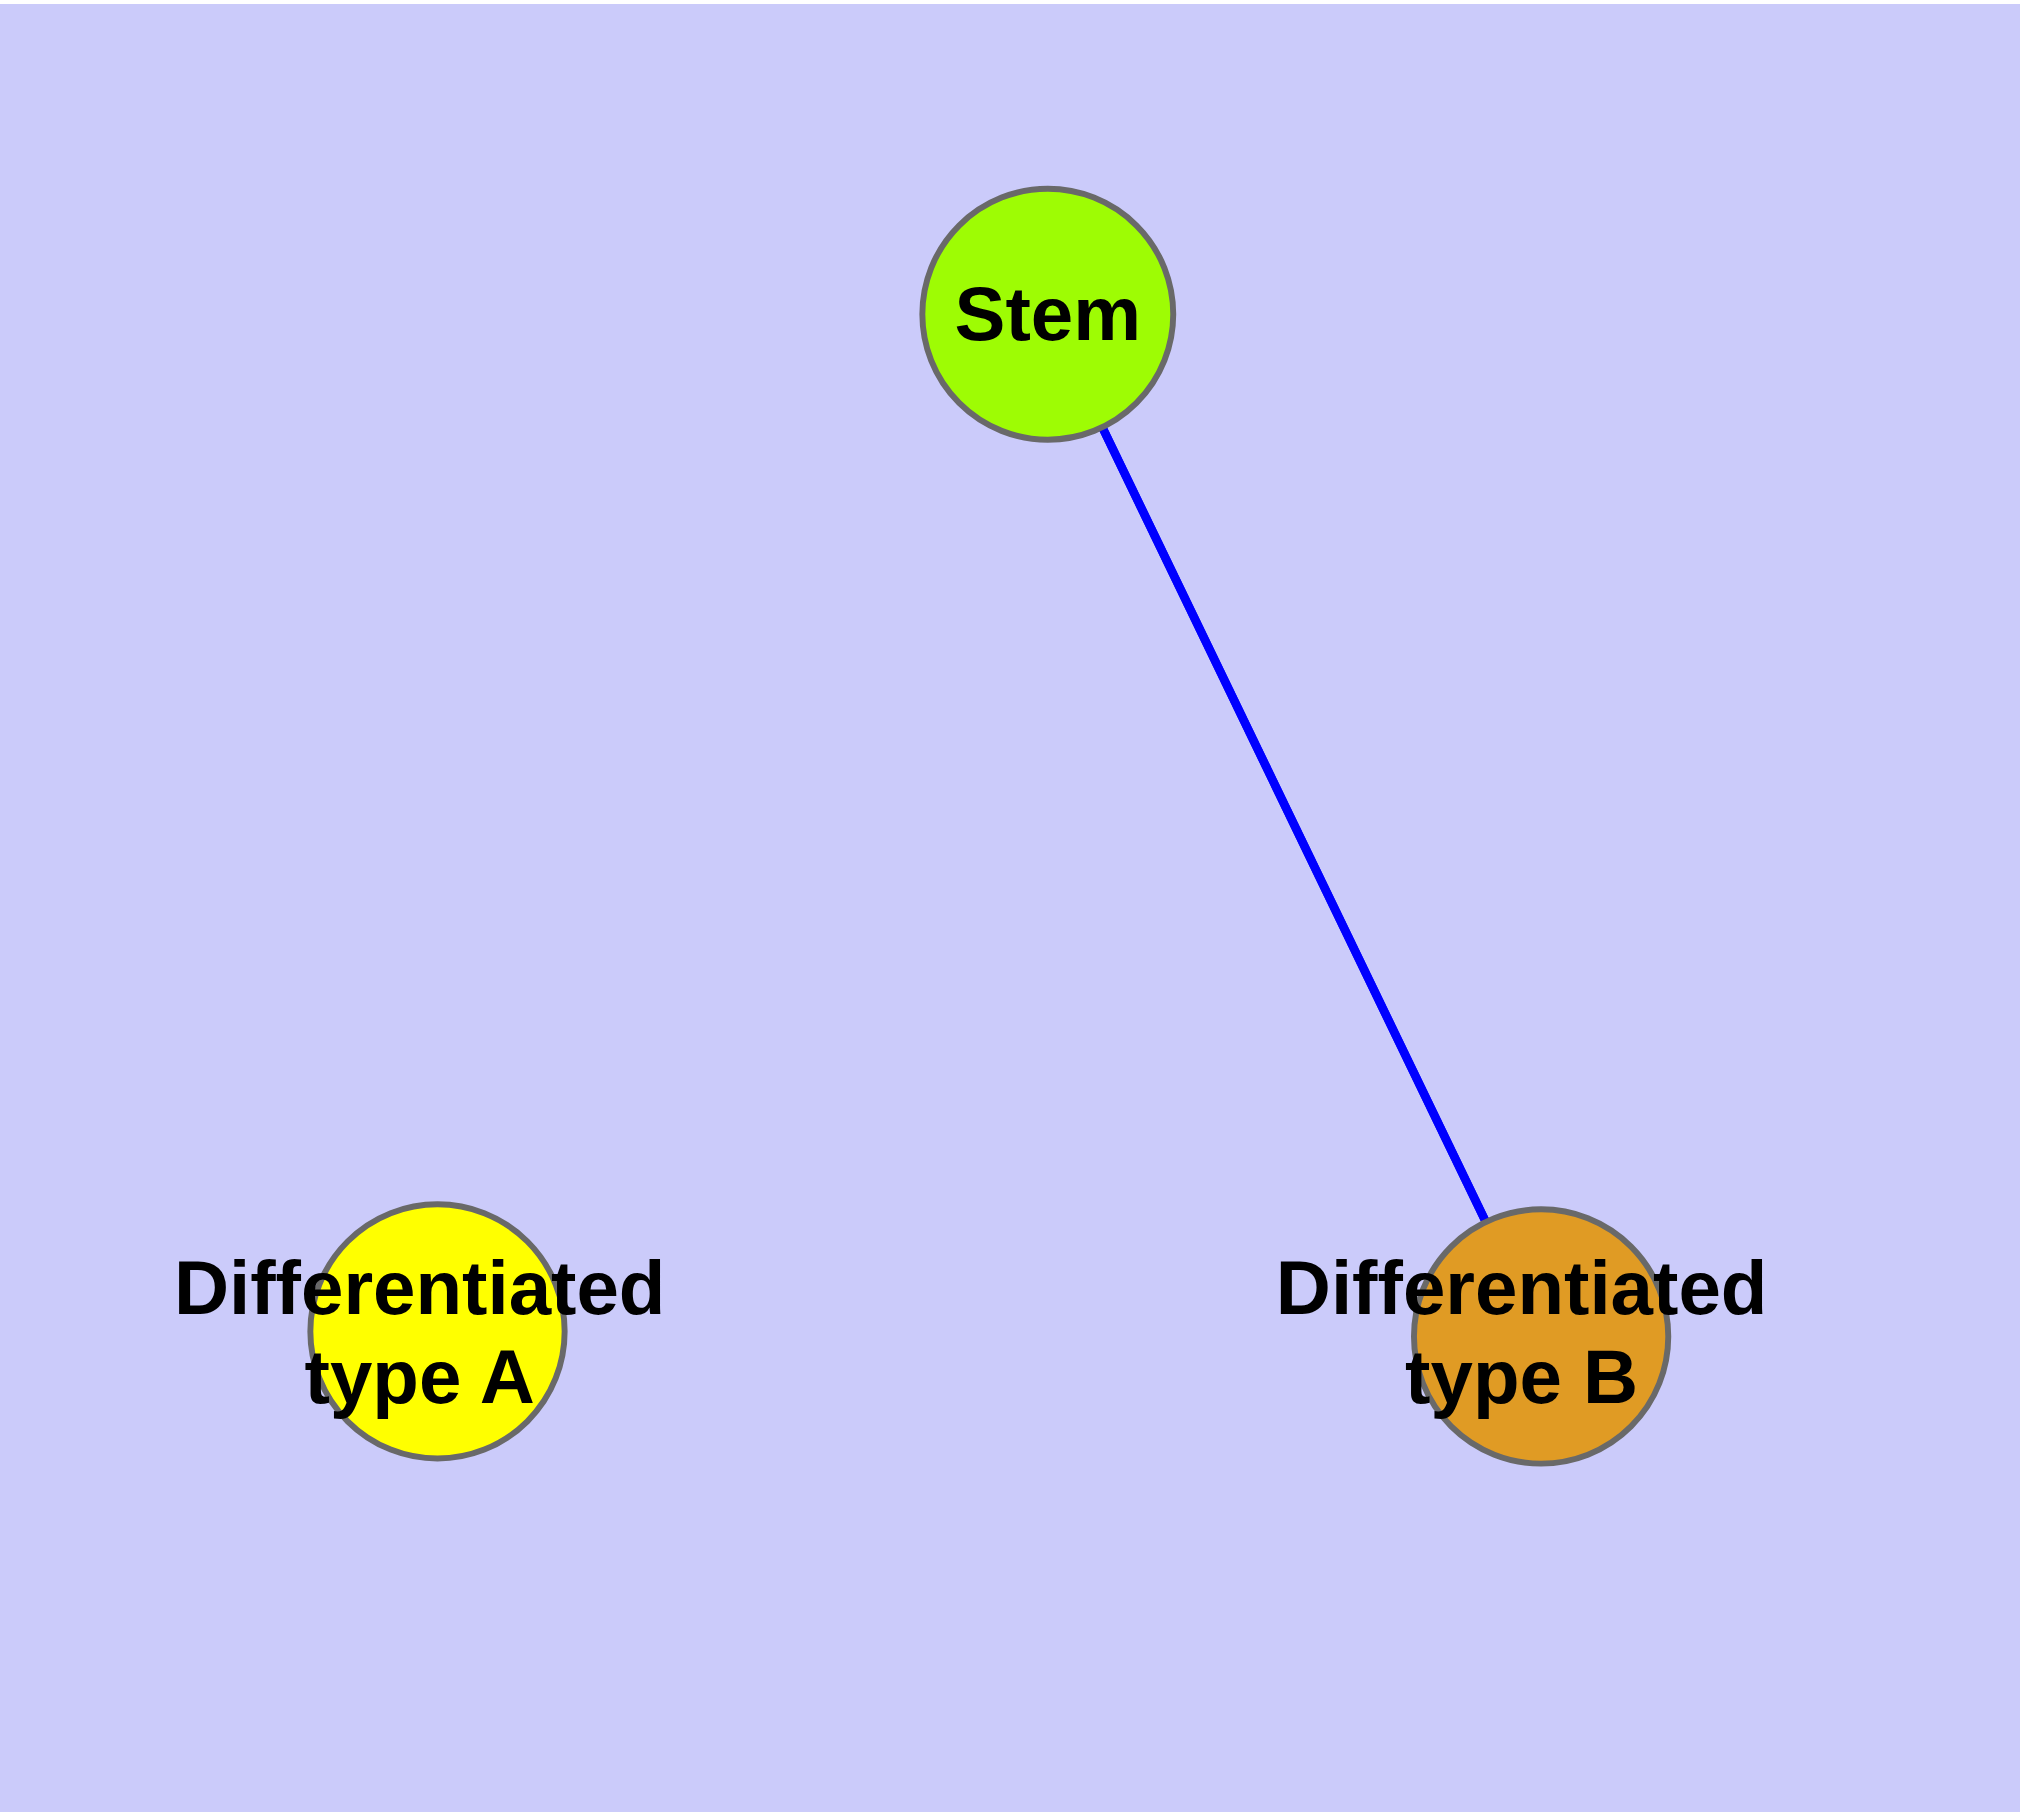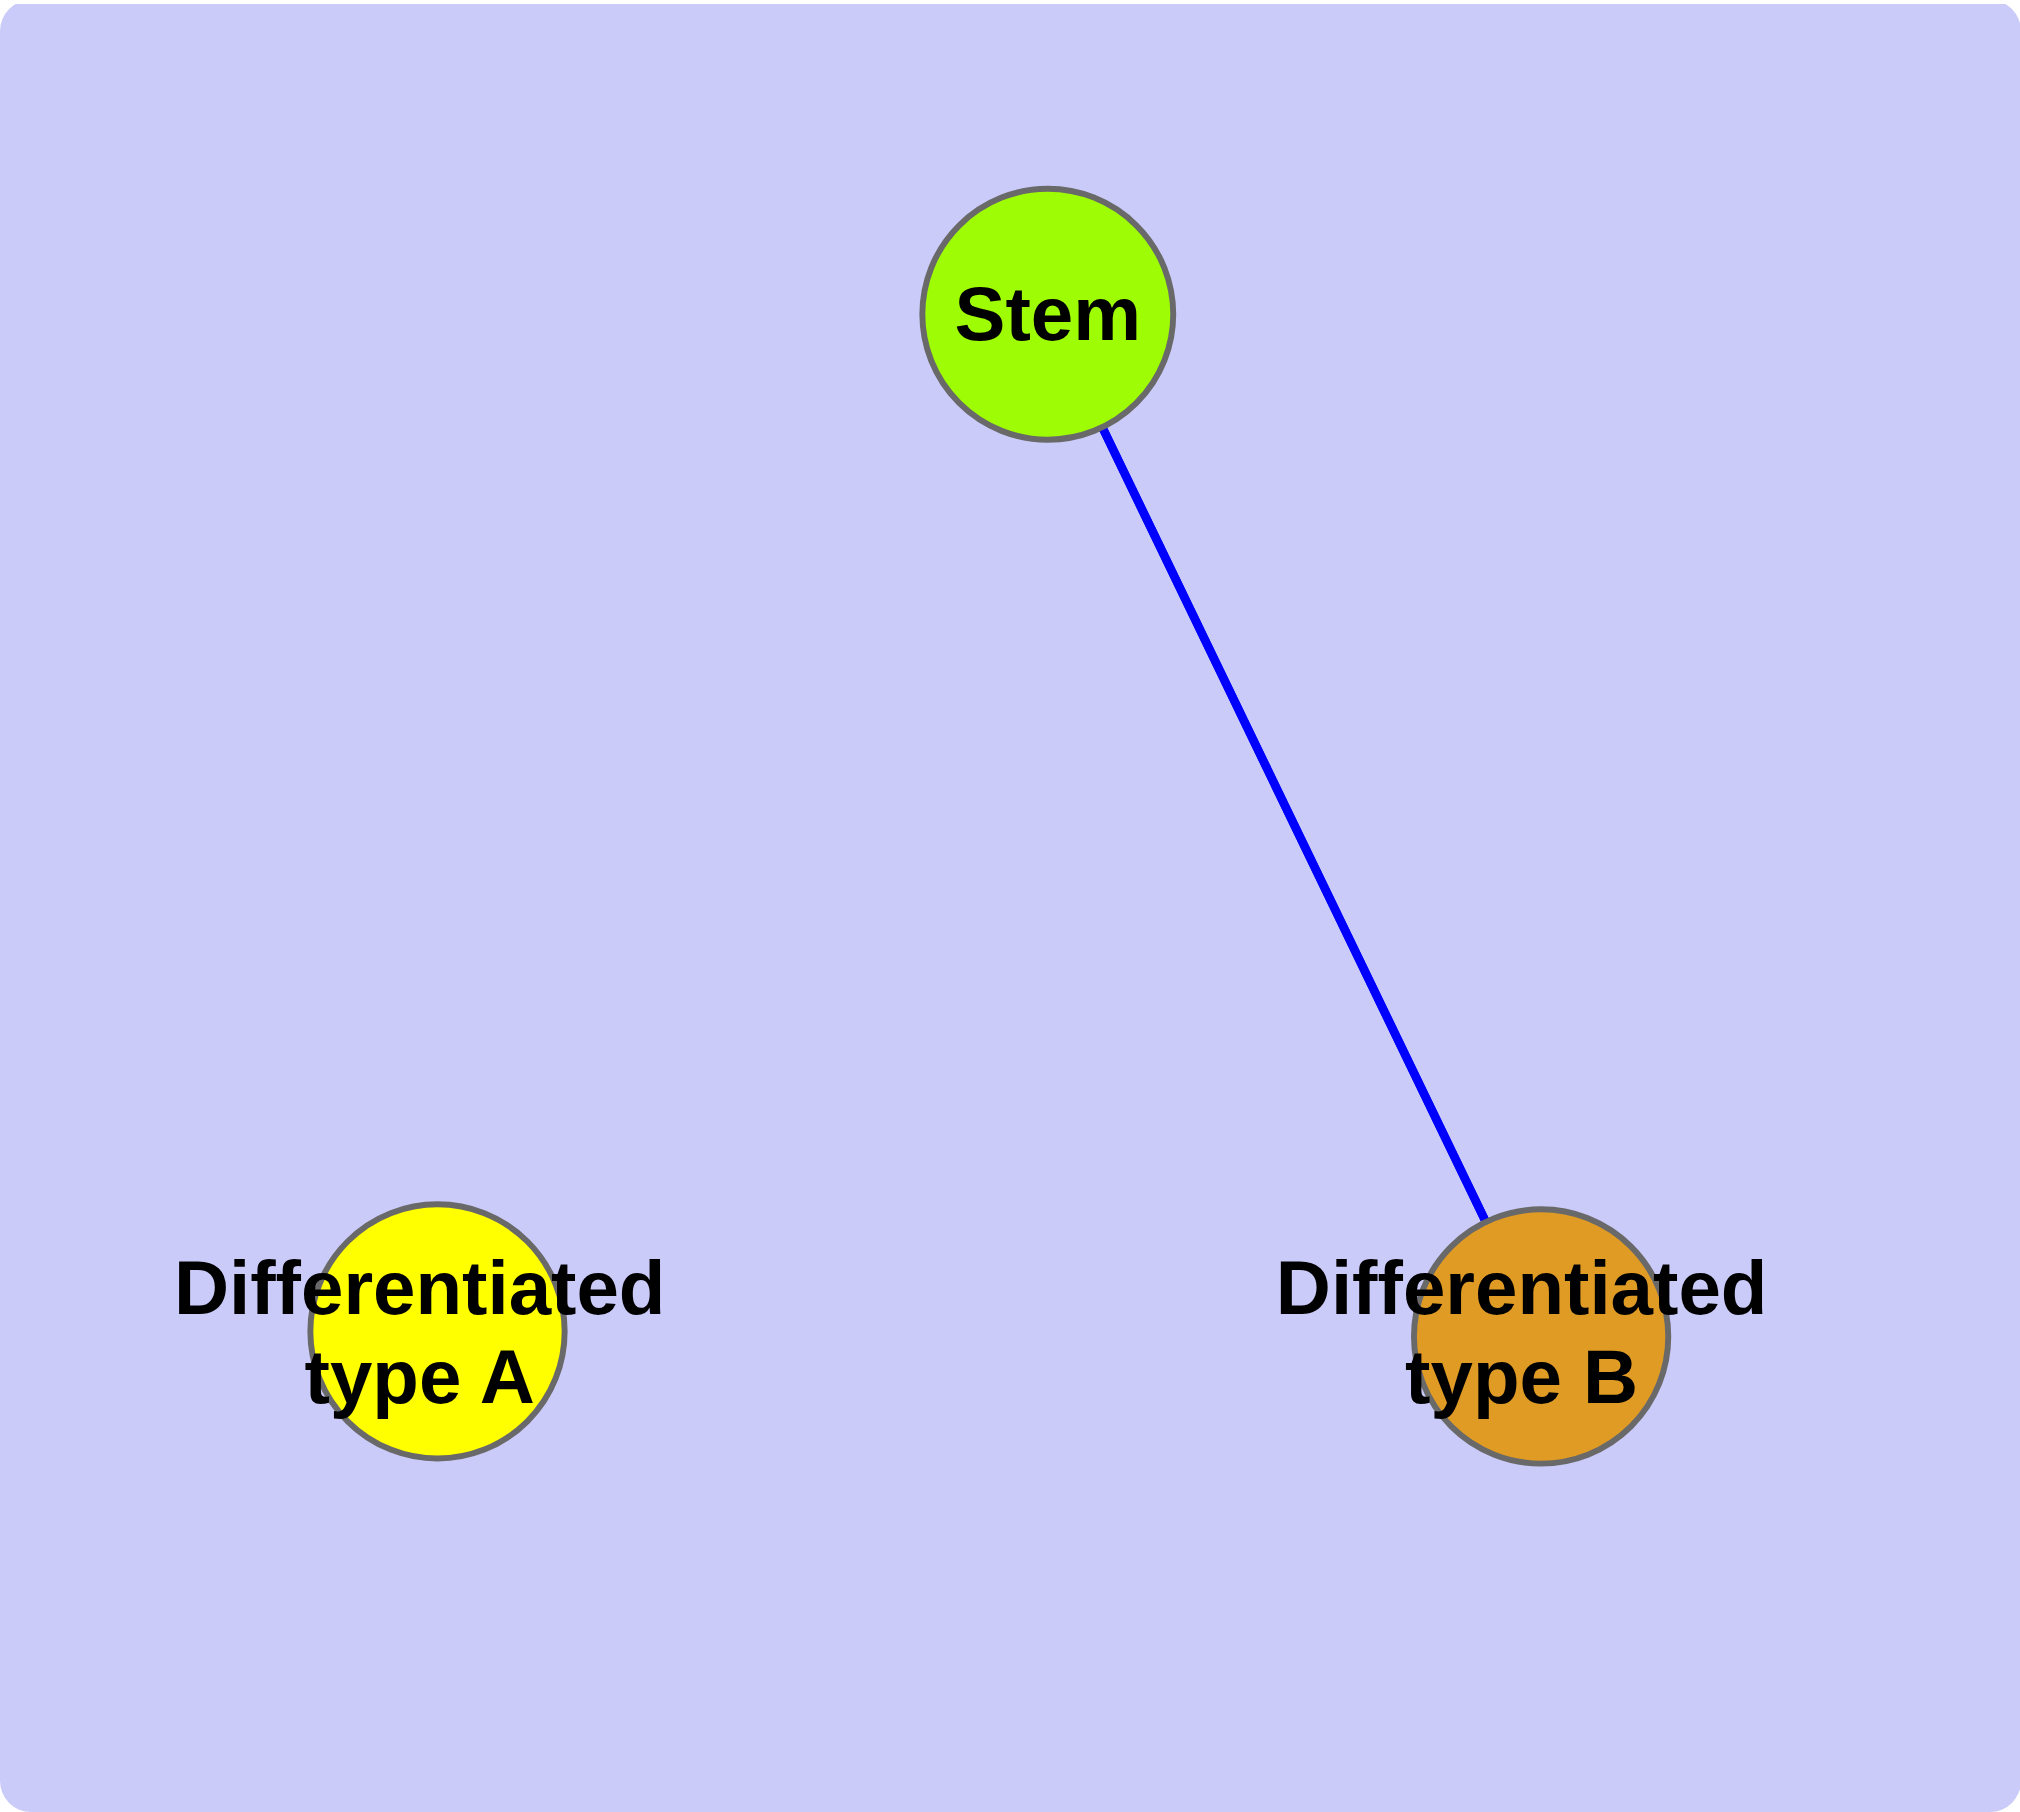--- a/index.html
+++ b/index.html
@@ -40,7 +40,7 @@
 </head>
 <body>
 
-<div id="canvas" style="background: rgb(255, 255, 255); border-radius: 31px;">
+<div id="canvas" style="background: rgb(255, 255, 255);">
   <div id="plot-area" style="background: rgb(203, 203, 250);">
     <svg id="graph-svg" viewBox="0 0 2384 2133" xmlns="http://www.w3.org/2000/svg">
 

